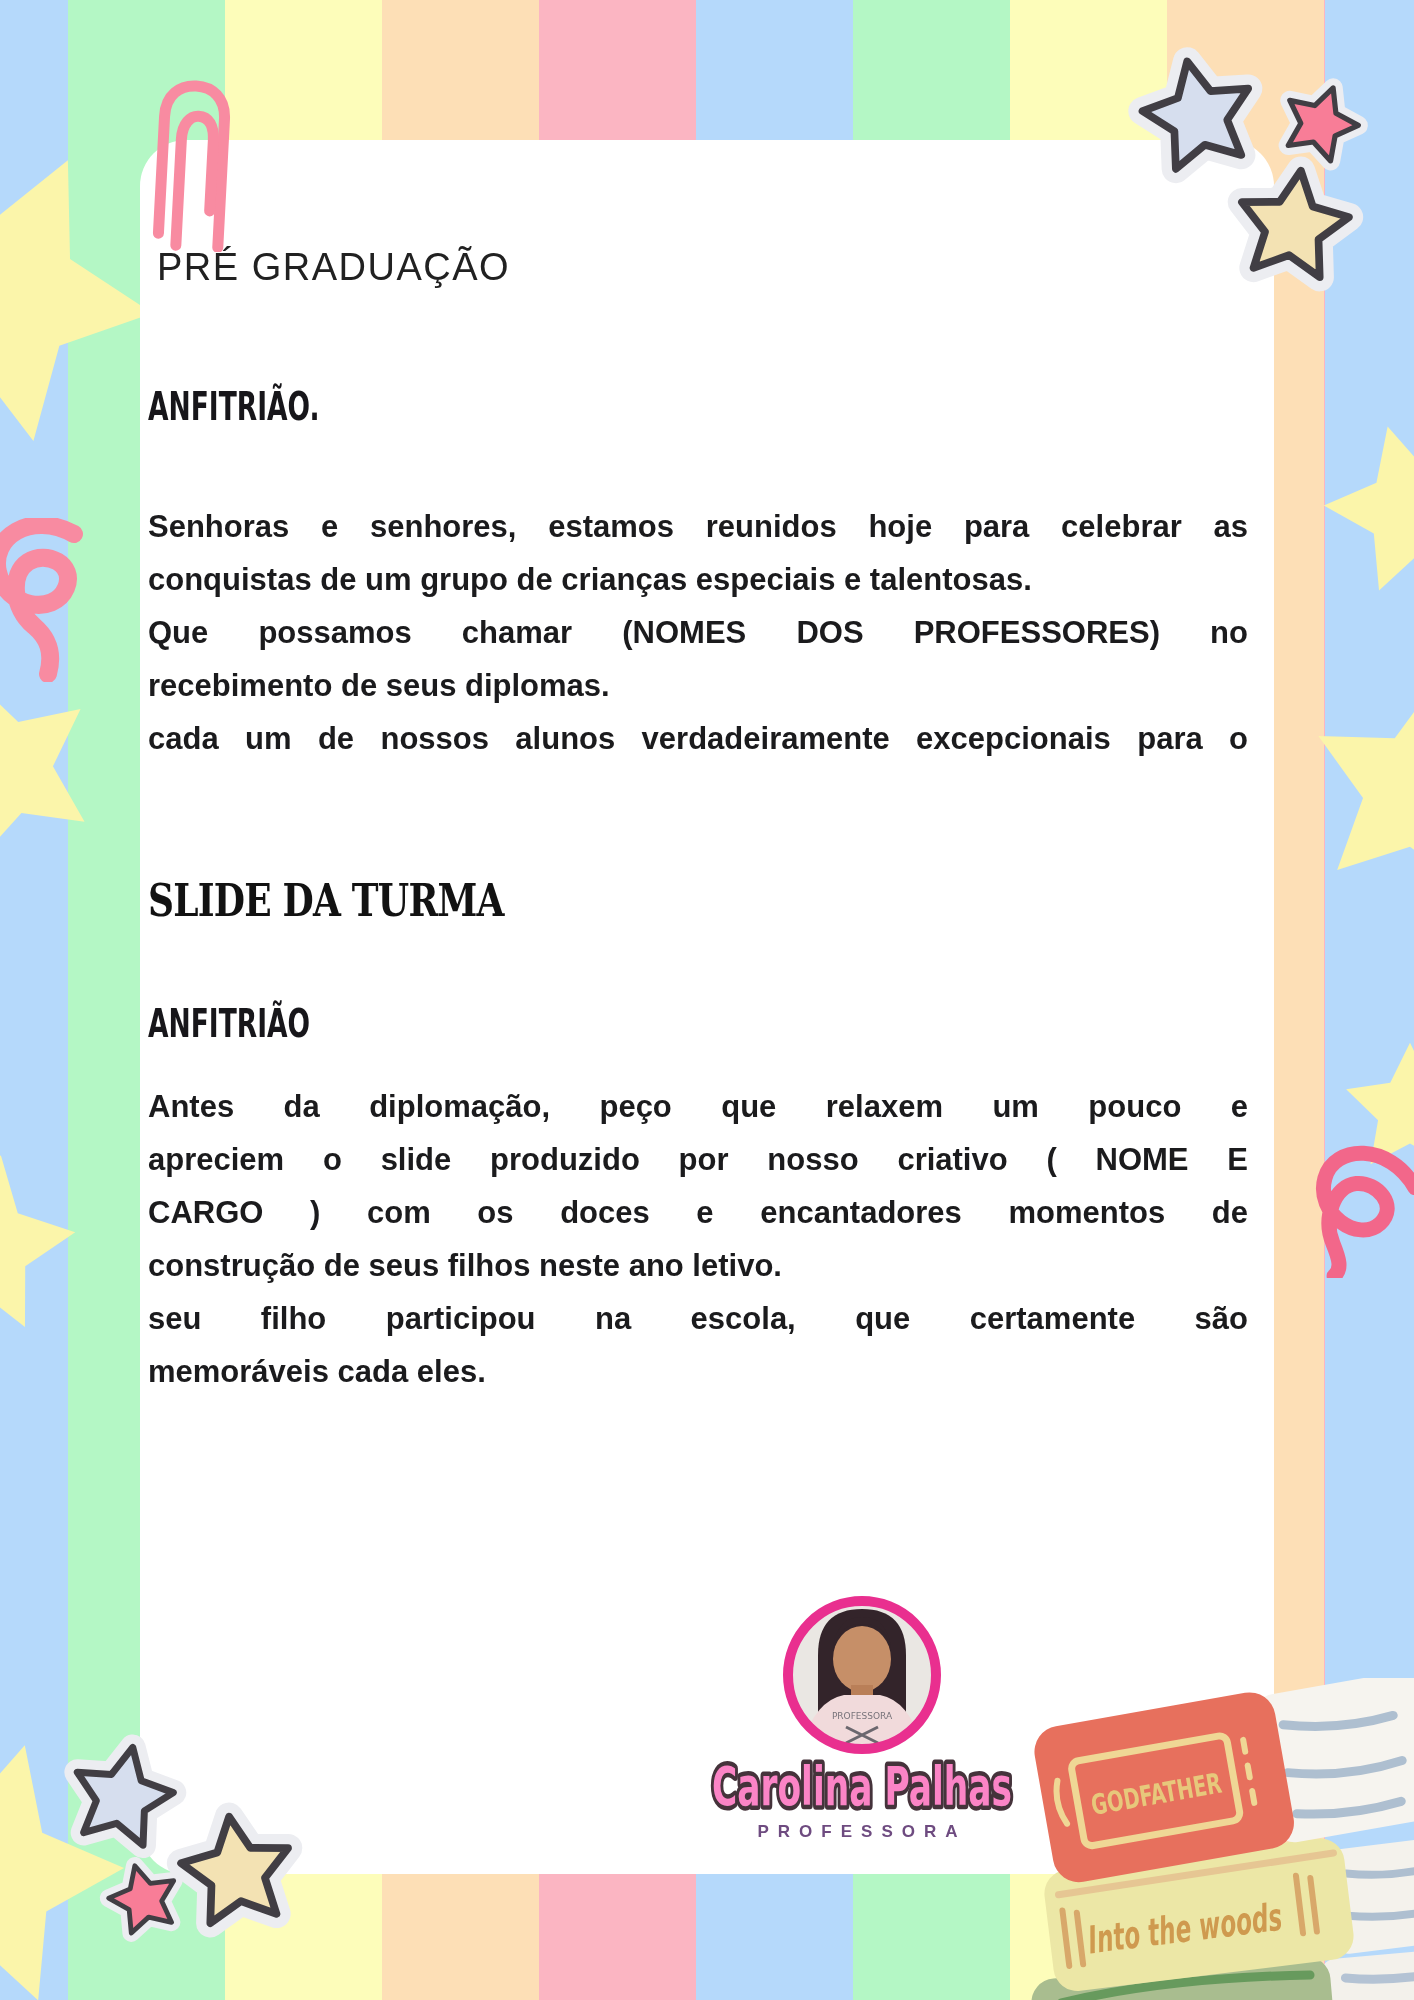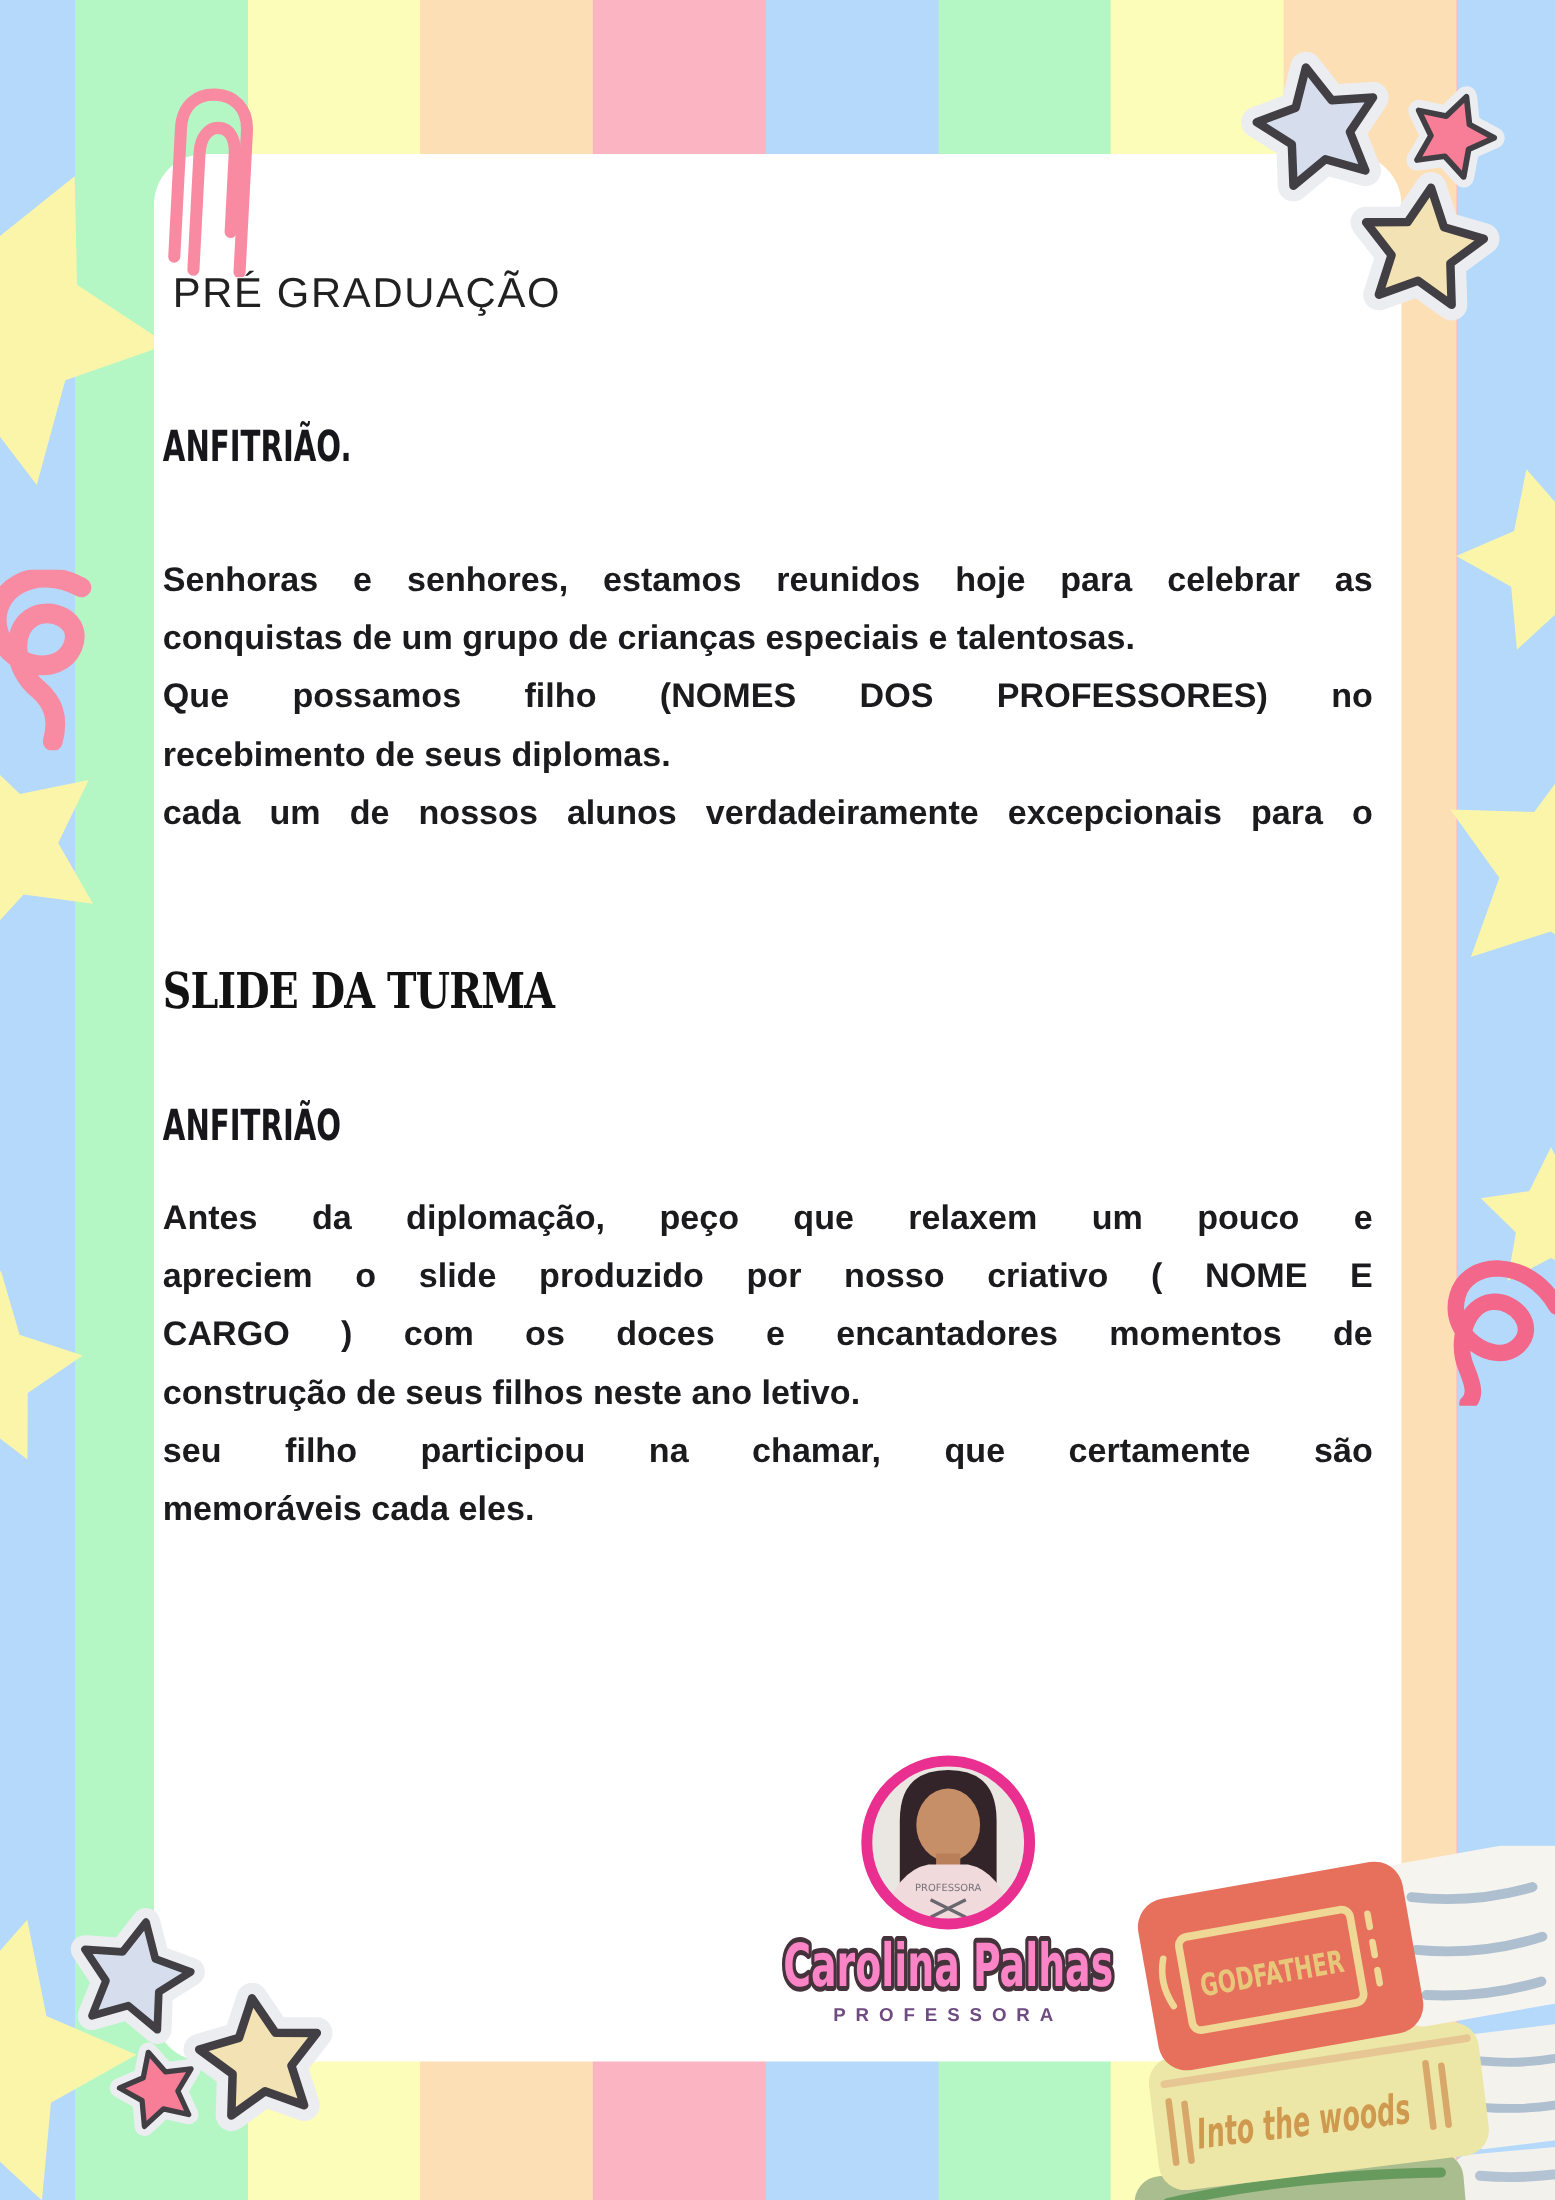--- a/index.html
+++ b/index.html
@@ -114,7 +114,7 @@
   <div class="abs para" id="para1" style="z-index:3">
     <div class="jline">Senhoras e senhores, estamos reunidos hoje para celebrar as</div>
     <div class="jline end">conquistas de um grupo de crianças especiais e talentosas.</div>
-    <div class="jline">Que possamos filho (NOMES DOS PROFESSORES) no</div>
+    <div class="jline">Que possamos chamar (NOMES DOS PROFESSORES) no</div>
     <div class="jline end">recebimento de seus diplomas.</div>
     <div class="jline">cada um de nossos alunos verdadeiramente excepcionais para o</div>
   </div>

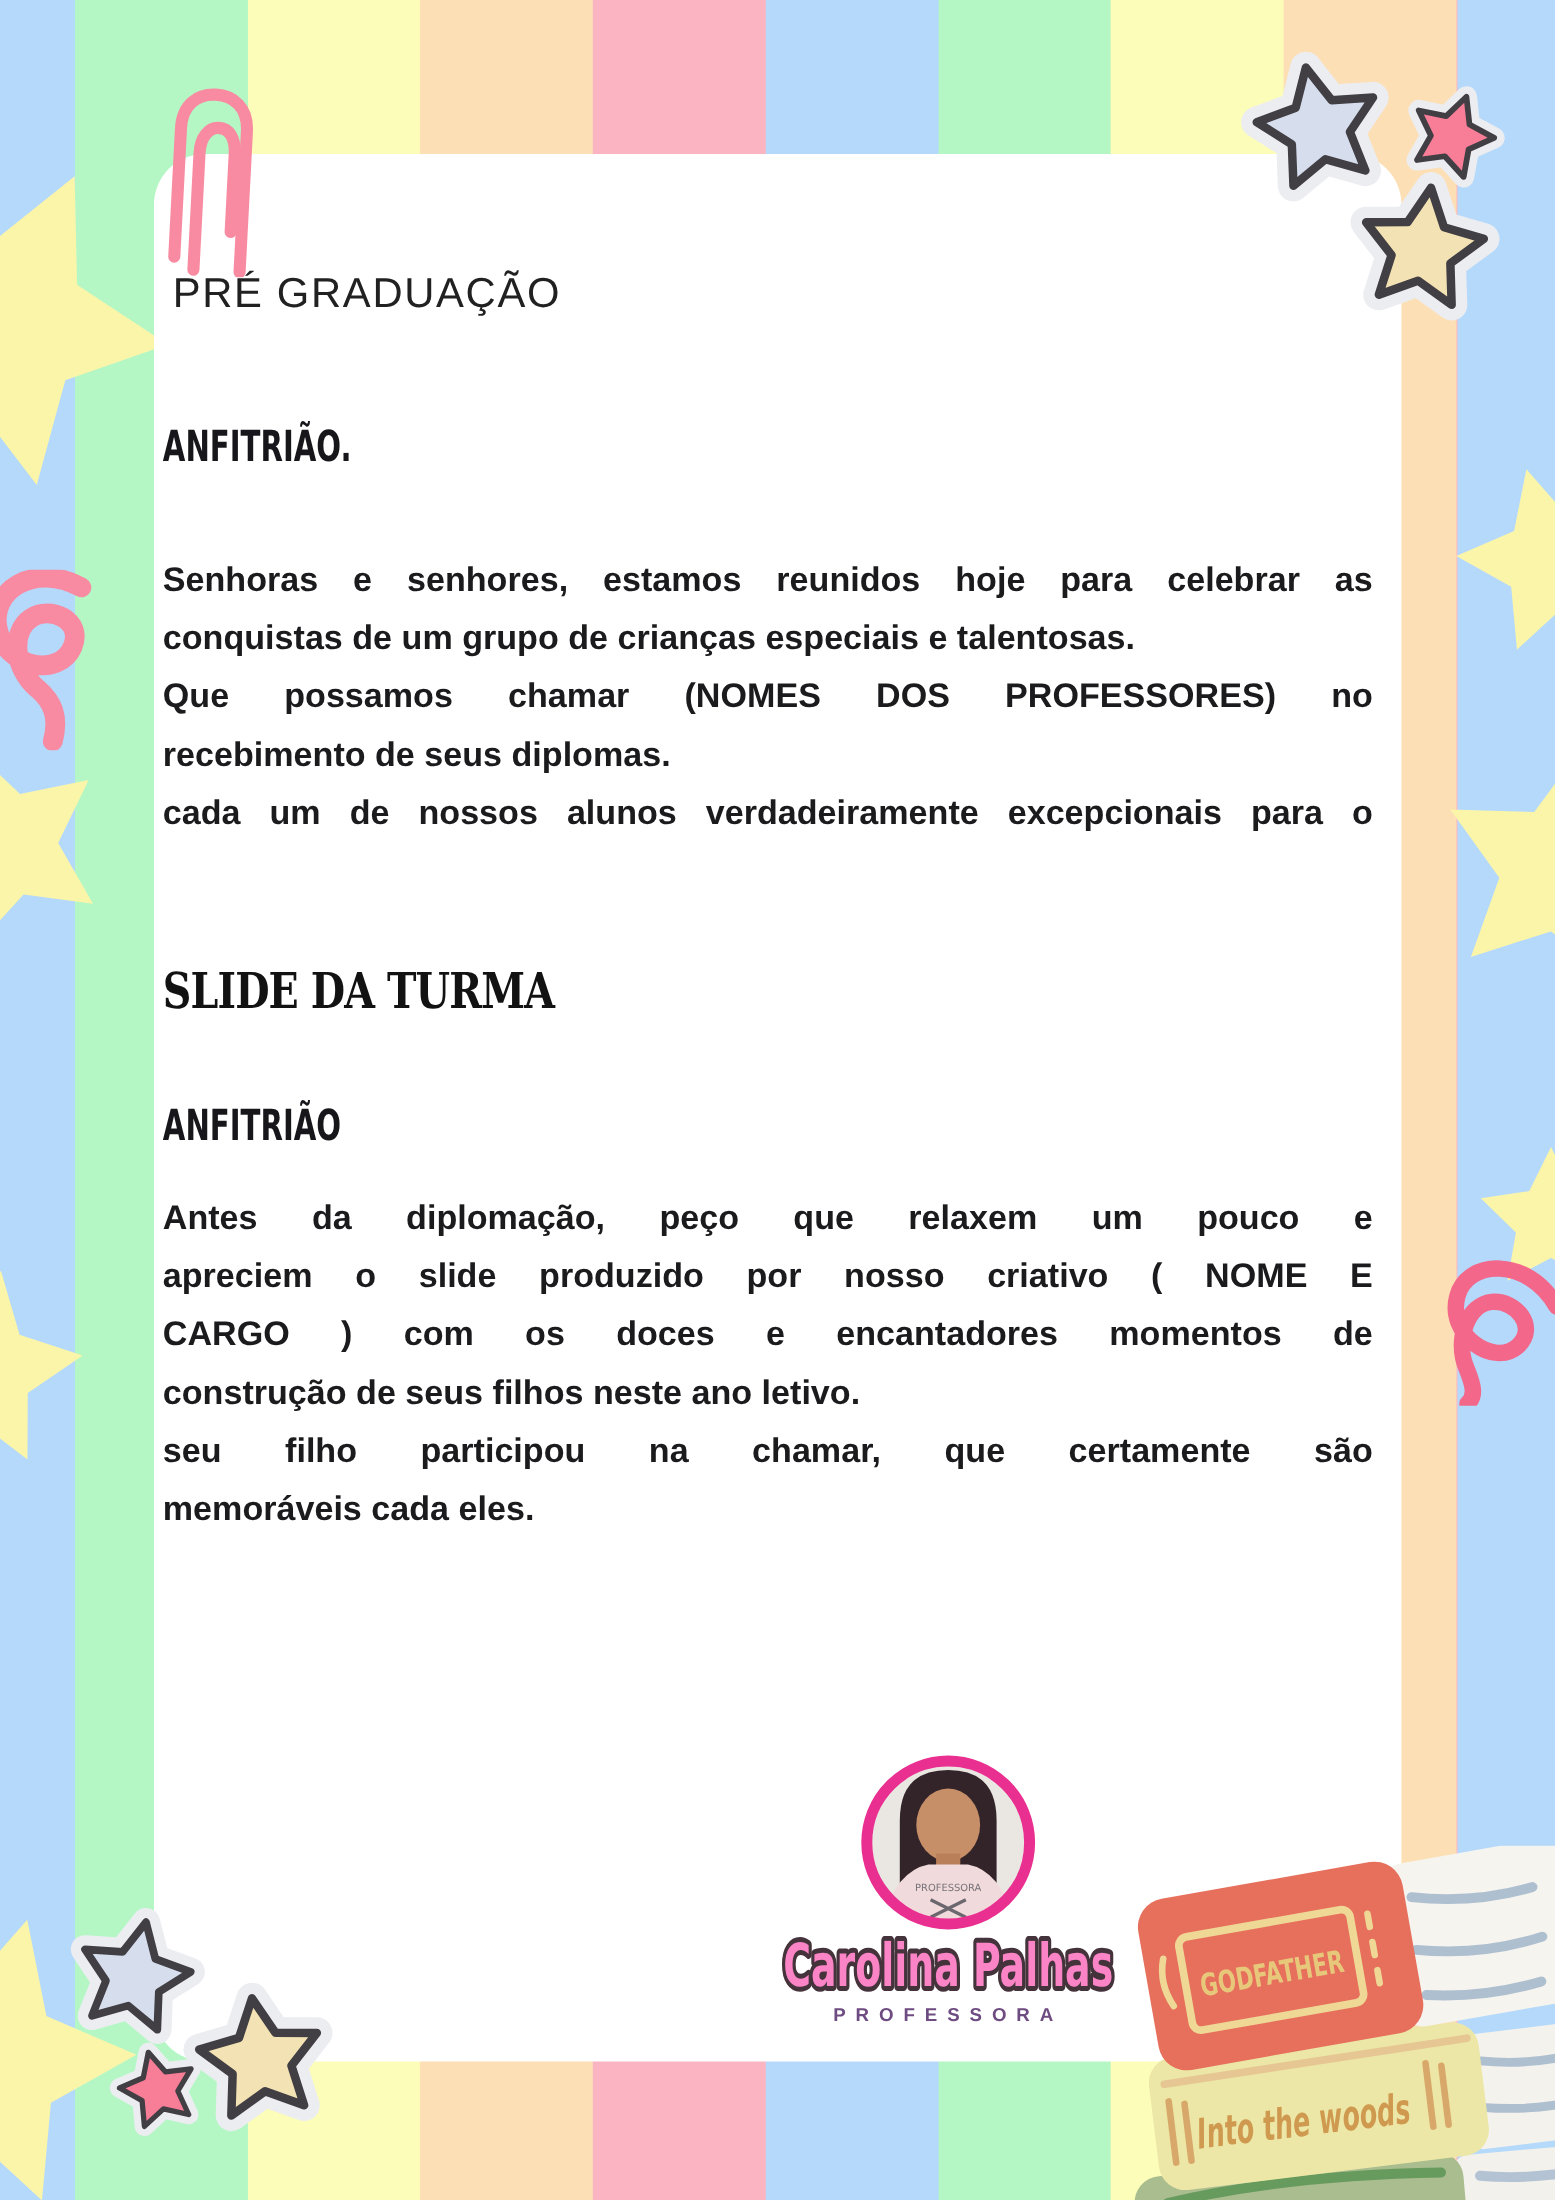--- a/index.html
+++ b/index.html
@@ -128,7 +128,7 @@
     <div class="jline">apreciem o slide produzido por nosso criativo ( NOME E</div>
     <div class="jline">CARGO ) com os doces e encantadores momentos de</div>
     <div class="jline end">construção de seus filhos neste ano letivo.</div>
-    <div class="jline">seu filho participou na chamar, que certamente são</div>
+    <div class="jline">seu filho participou na escola, que certamente são</div>
     <div class="jline end">memoráveis cada eles.</div>
   </div>
 

